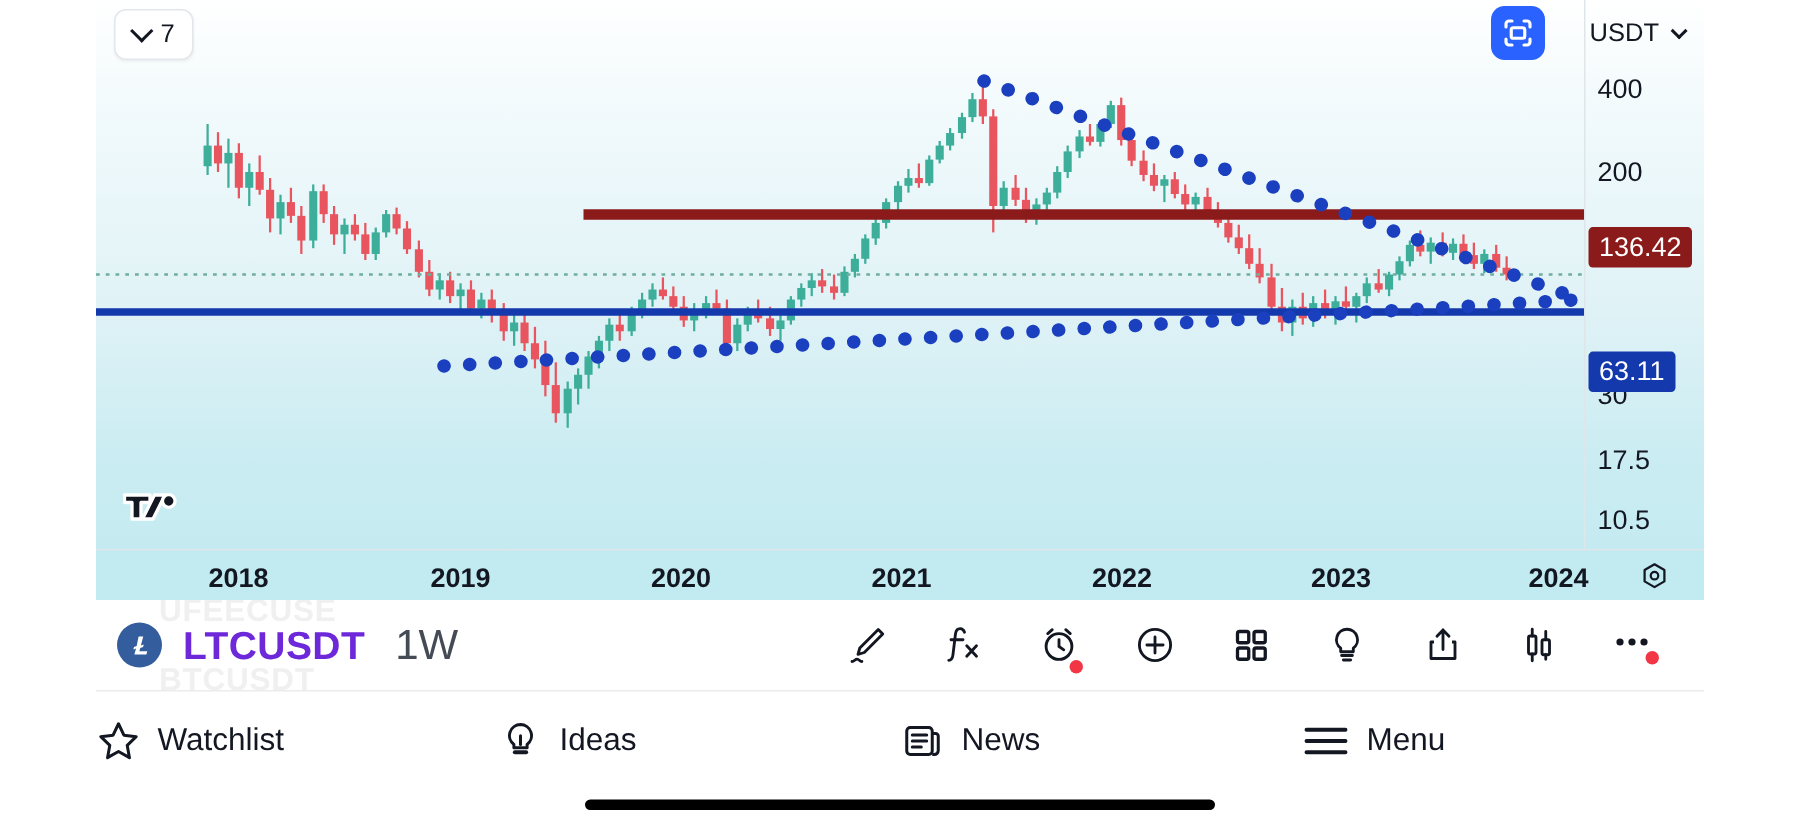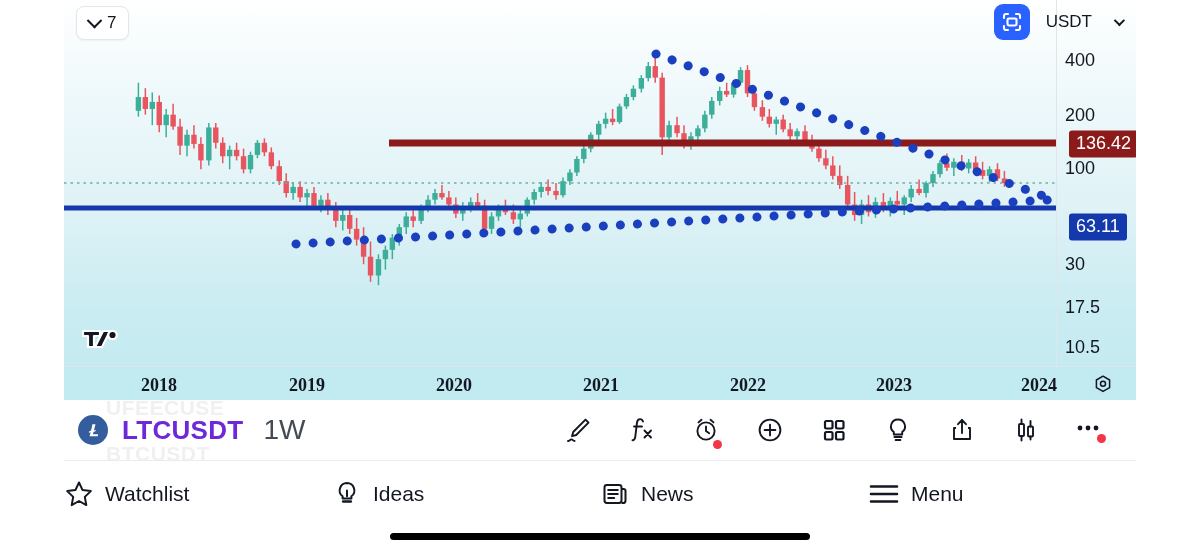--- a/index.html
+++ b/index.html
@@ -39,7 +39,7 @@
   }
   .cur-btn {
     position:absolute; right:8px; top:4px; z-index:30;
-    display:flex; align-items:center; gap:22px; height:36px; padding:0 6px;
+    display:flex; align-items:center; gap:8px; height:36px; padding:0 6px;
     font-size:17px; color:#131722;
   }
   .chev-s { width:8px; height:8px; border-right:2px solid #131722; border-bottom:2px solid #131722;

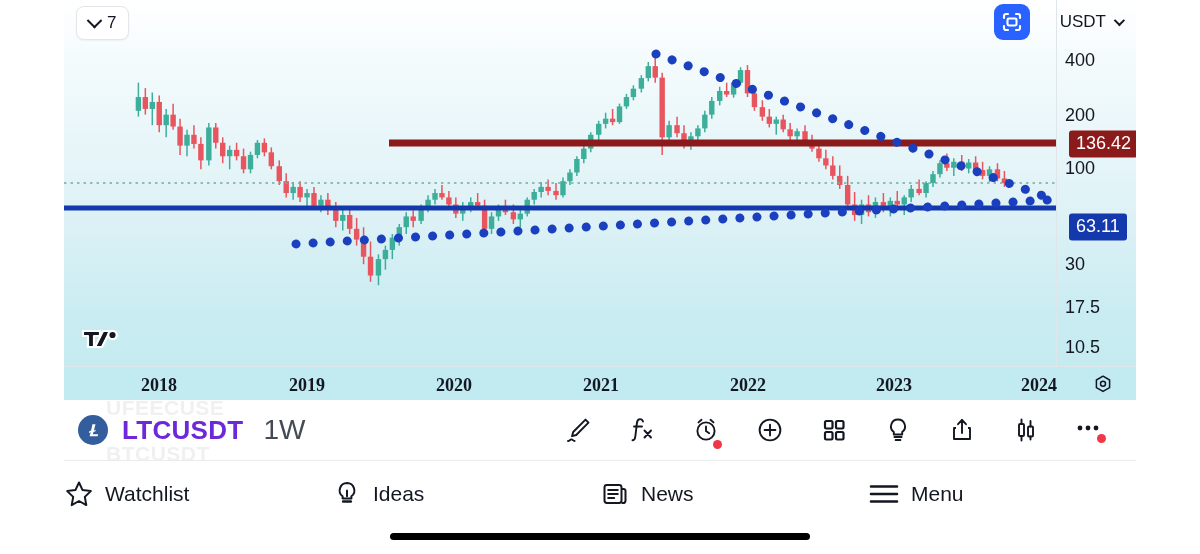--- a/index.html
+++ b/index.html
@@ -52,8 +52,8 @@
   }
   .ptick { position:absolute; left:8px; font-size:18px; color:#131722; transform:translateY(-50%); white-space:nowrap; }
   .pbadge {
-    position:absolute; left:12px; padding:3px 7px; border-radius:3px;
-    font-size:18px; color:#fff; white-space:nowrap; transform:translateY(-50%); line-height:1.18;
+    position:absolute; left:2px; padding:3px 7px; border-radius:3px;
+    font-size:18px; color:#fff; white-space:nowrap; transform:translateY(-50%); line-height:1.18;margin-top:21px;
   }
   .pbadge small { display:block; font-size:17px; opacity:.85; }
 

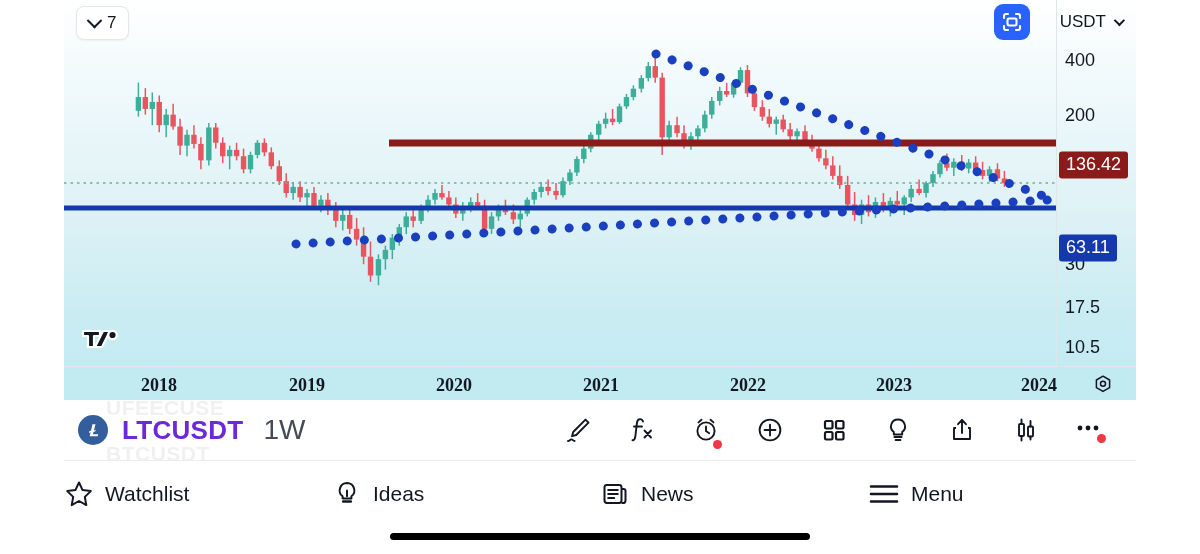--- a/index.html
+++ b/index.html
@@ -62,7 +62,7 @@
     position:absolute; left:0; top:366px; width:1072px; height:34px;
     border-top:1px solid #dfe6e9; background:#c2eaf1;
   }
-  .ttick { position:absolute; top:8px; font-size:18px; font-weight:bold; color:#131722; transform:translateX(-50%);font-family:Liberation Serif, serif; }
+  .ttick { position:absolute; top:8px; font-size:18px; font-weight:bold; color:#131722; transform:translateX(-50%); }
   .tgear { position:absolute; right:22px; top:7px; }
 
   .tv-logo { position:absolute; left:18px; bottom:42px; z-index:5; }

